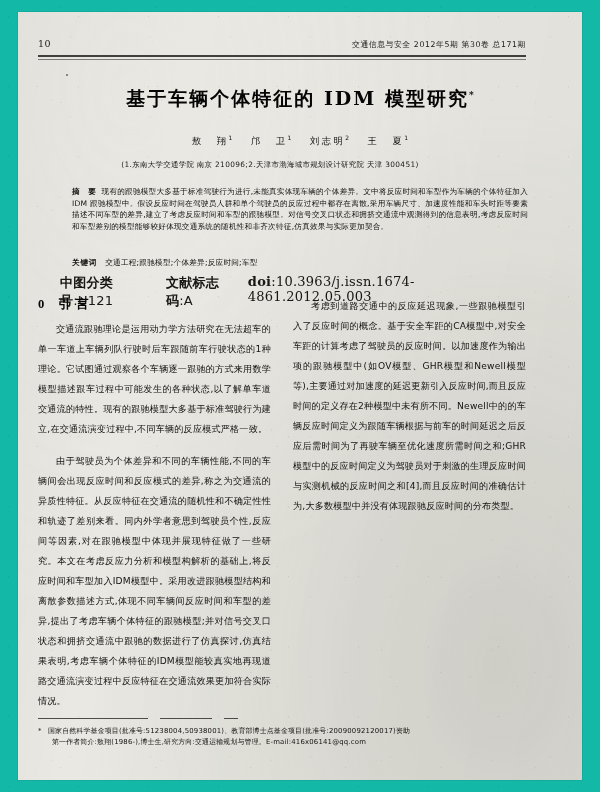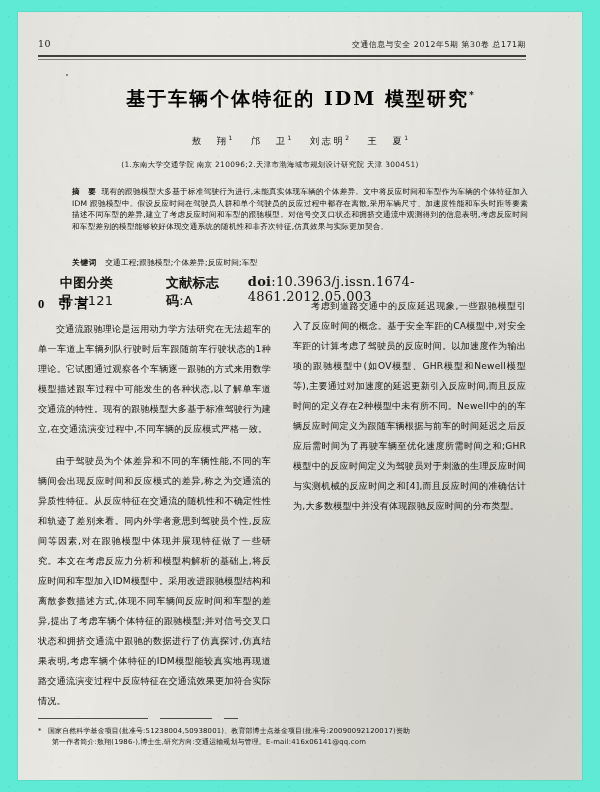--- a/index.html
+++ b/index.html
@@ -12,7 +12,7 @@
     width: 600px;
     height: 792px;
     margin: 0 auto;
-    background: #5eead4;
+    background: #14b8a6;
     overflow: hidden;
     font-family: "DejaVu Sans", sans-serif;
   }

